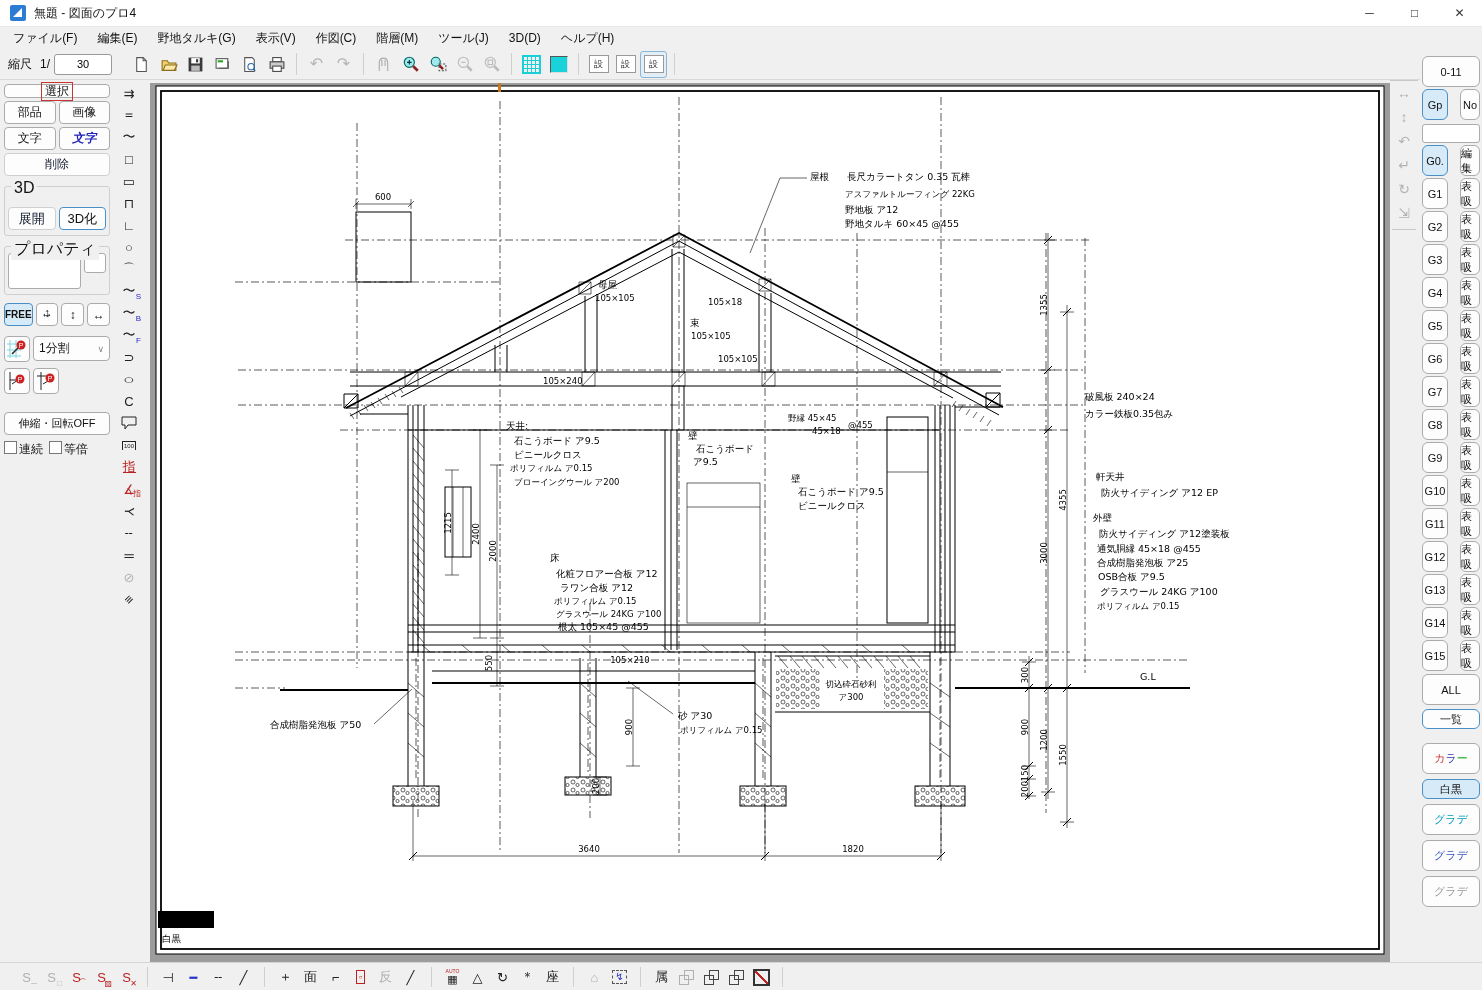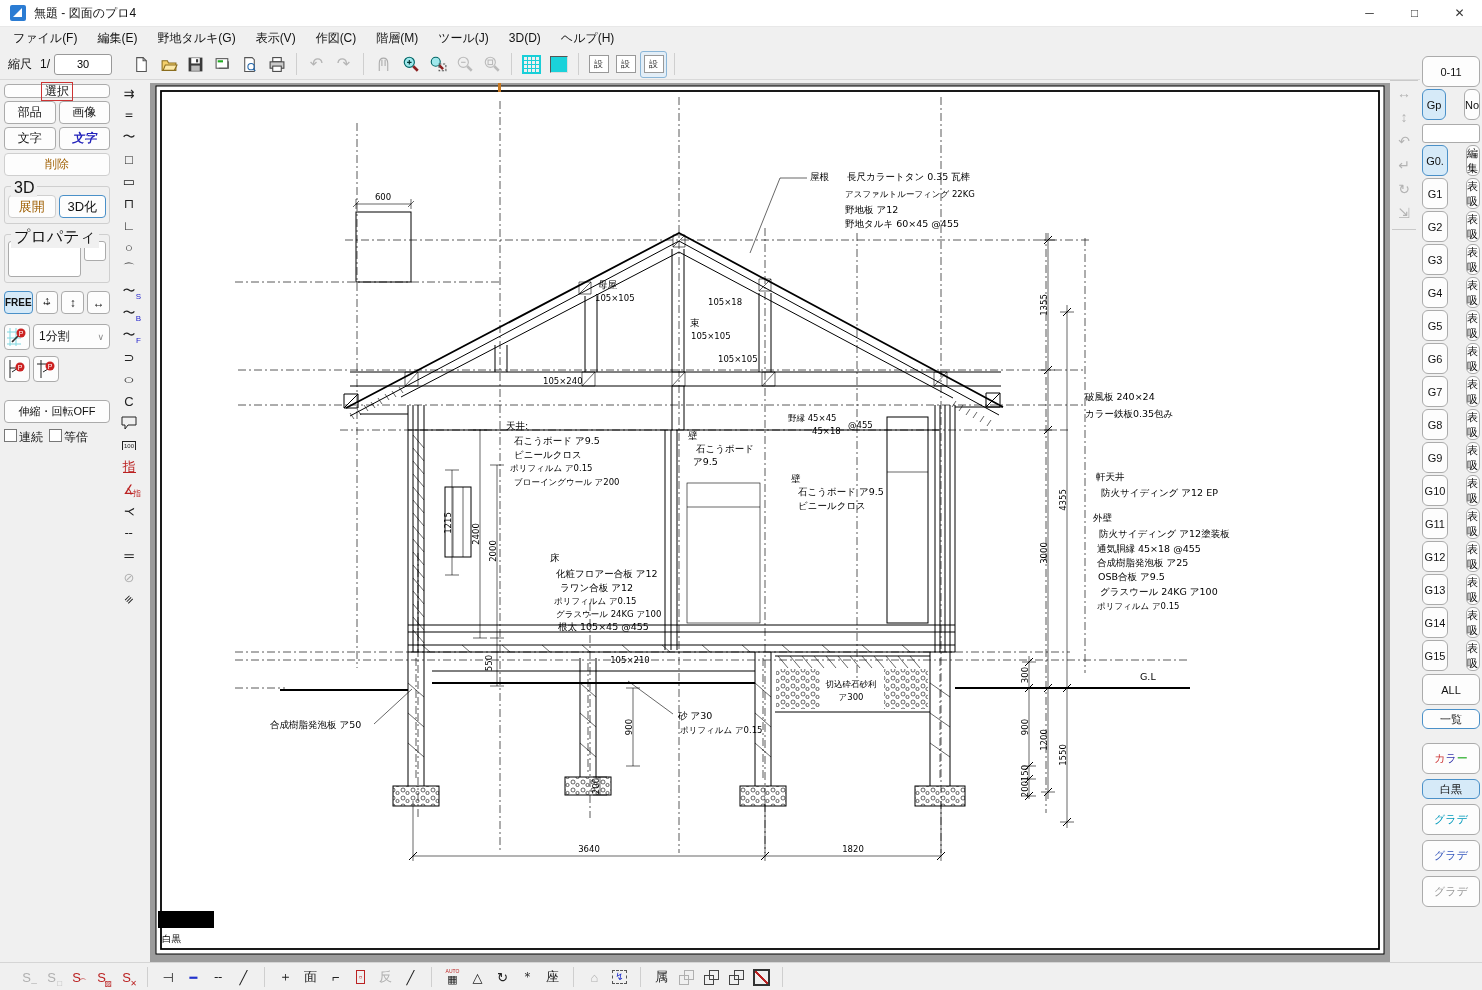--- a/index.html
+++ b/index.html
@@ -75,7 +75,7 @@
   .rbtn{display:flex;align-items:center;justify-content:center;background:#fdfdfd;border:1px solid #ababab;border-radius:6px;height:31px;font-size:11px;box-sizing:border-box}
   .rbtn.sel{background:#d6eaf8;border-color:#4a90c8}
   .rbtn.bluebrd{border-color:#4a90c8}
-  .grow{display:flex;gap:18px;margin:2px 2px 0 2px}
+  .grow{display:flex;gap:12px;margin:2px 2px 0 2px}
   .grow .g1{width:26px}
   .grow .g2{flex:1}
   .blankbox{height:17px;background:#fff;border:1px solid #ababab;border-radius:3px;margin:4px 2px 2px 2px}

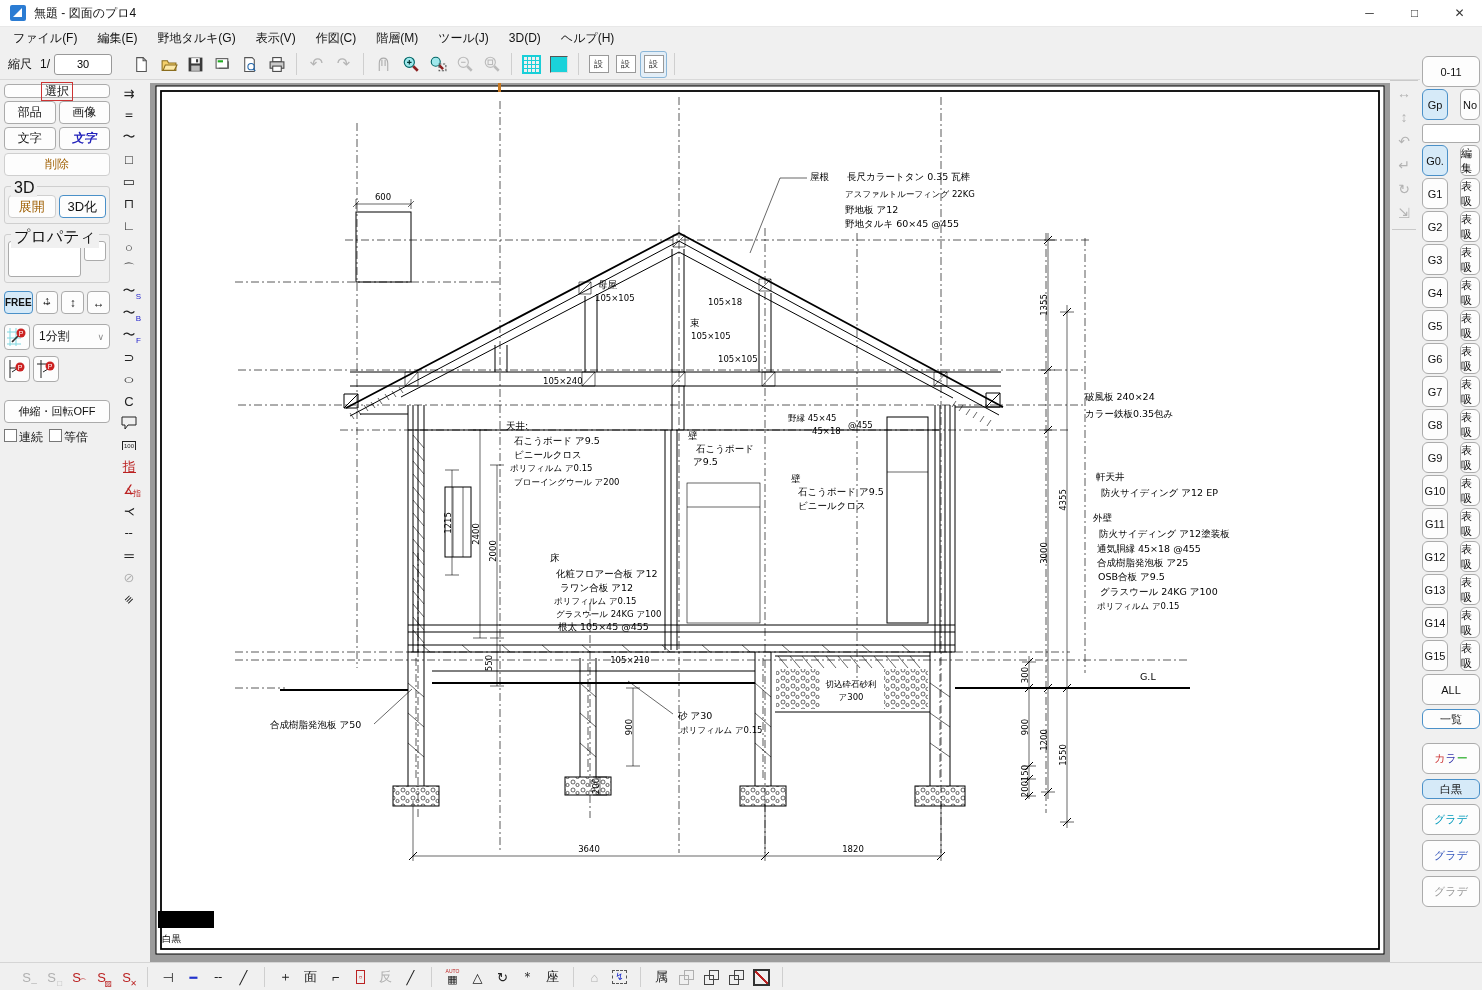--- a/index.html
+++ b/index.html
@@ -30,7 +30,7 @@
   
   #leftpanel{position:absolute;left:0;top:80px;width:110px;height:882px;background:#f0f0f0;padding:4px 0 0 4px;box-sizing:border-box}
   .pbtn{display:flex;align-items:center;justify-content:center;background:#fdfdfd;border:1px solid #ababab;border-radius:4px;height:23px;font-size:12px;box-sizing:border-box}
-  .pbtn.dis{color:#a16207;border-color:#cfcfcf}
+  .pbtn.dis{color:#0f172a;border-color:#cfcfcf}
   .pbtn.blue{border:1px solid #4a90c8}
   .pbtn.sel{background:#d6eaf8;border:1px solid #4a90c8}
   .row2{display:flex;gap:3px;margin-top:3px}

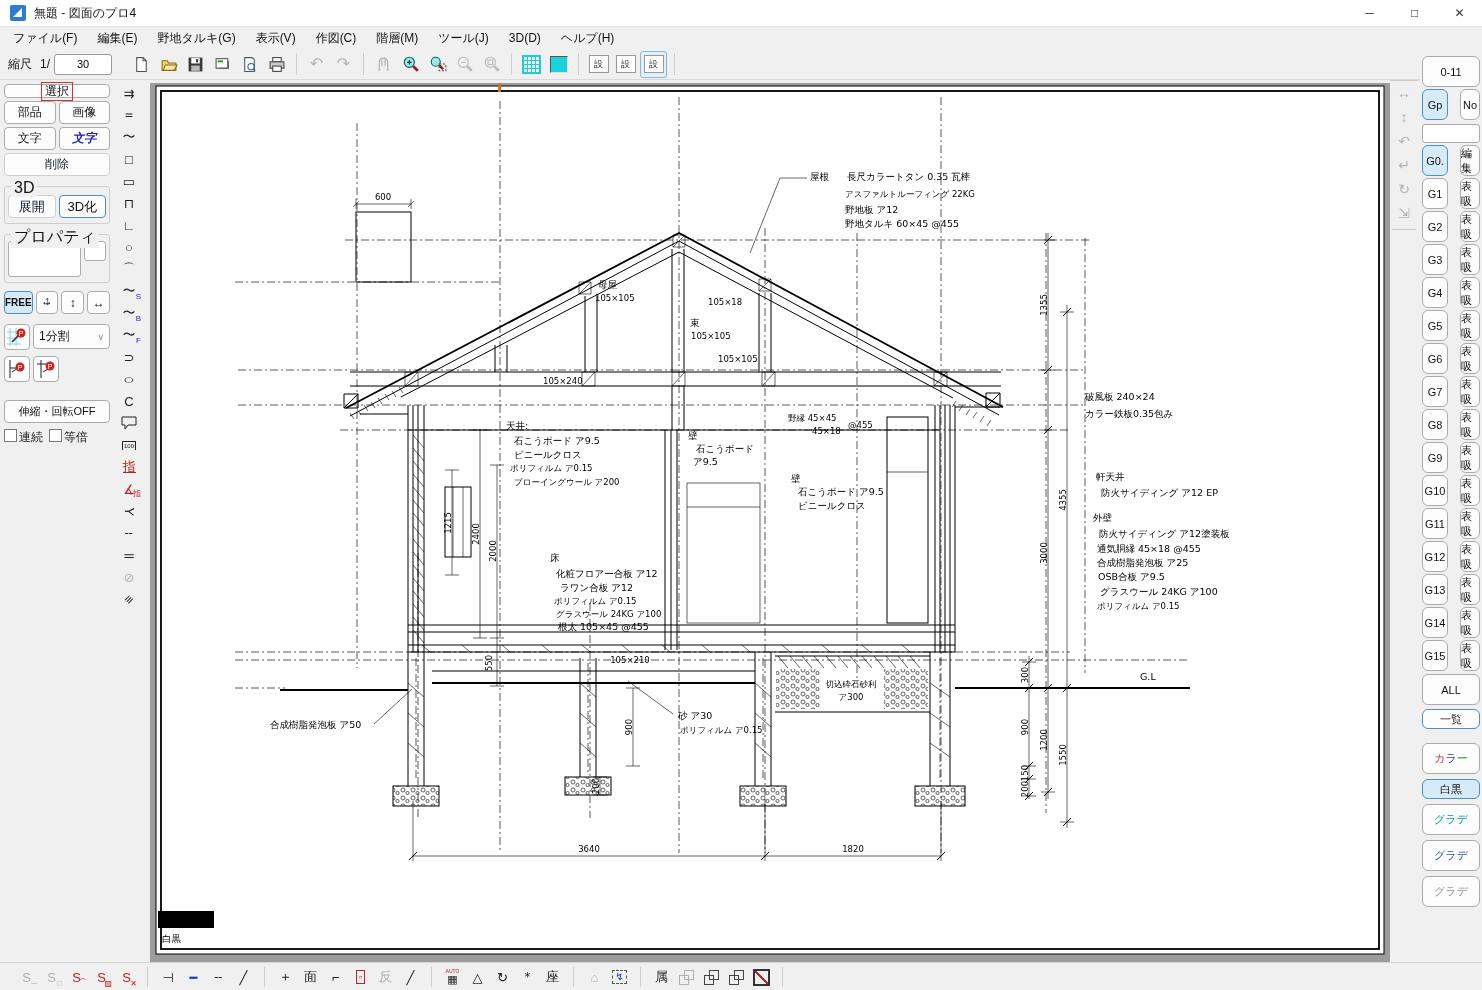--- a/index.html
+++ b/index.html
@@ -249,7 +249,7 @@
     </div>
   <div class="grp">
     <span class="glabel">3D</span>
-    <div class="row2" style="margin-top:2px">
+    <div class="row2" style="margin-top:14px">
       <div class="pbtn dis" style="font-size:13px">展開</div>
       <div class="pbtn blue" style="font-size:13px">3D化</div>
     </div>

